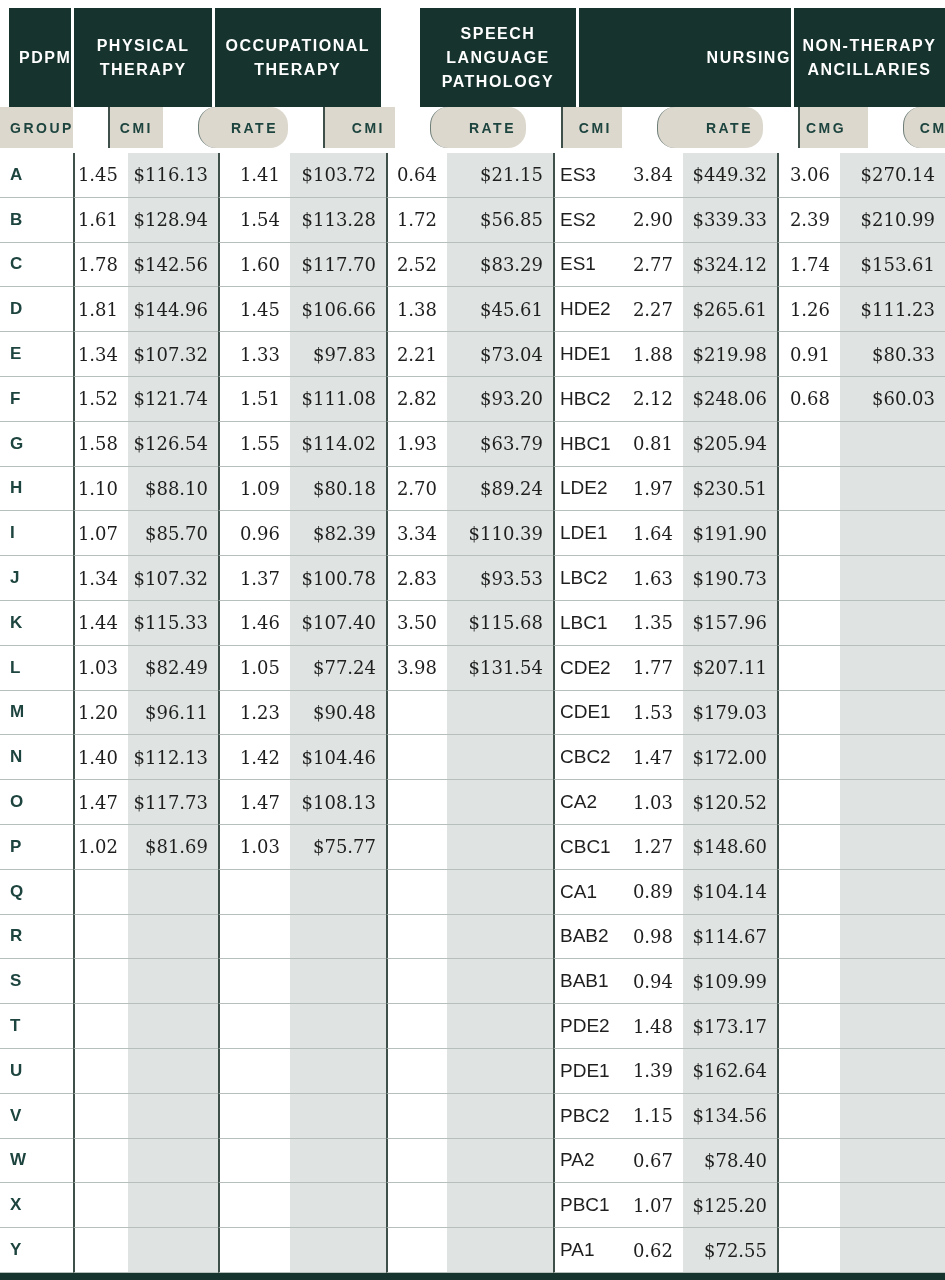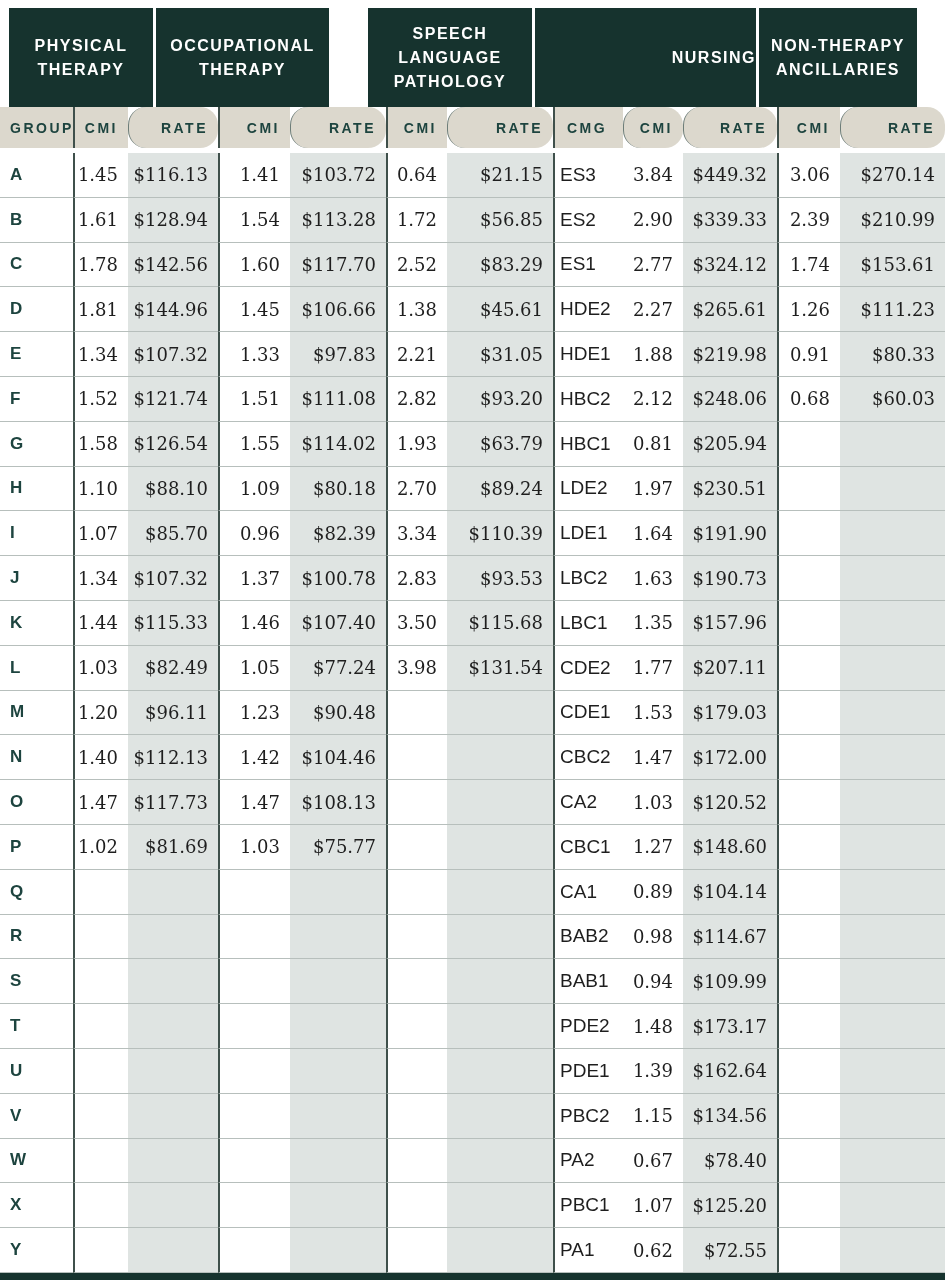--- a/index.html
+++ b/index.html
@@ -109,6 +109,9 @@
 <div class="page">
 
   <div class="header-band">
+    <div class="hblock pdpm w-pdpm">
+      <span>PDPM</span>
+    </div>
     <div class="hblock w-pt">
       <span>PHYSICAL
 THERAPY</span>

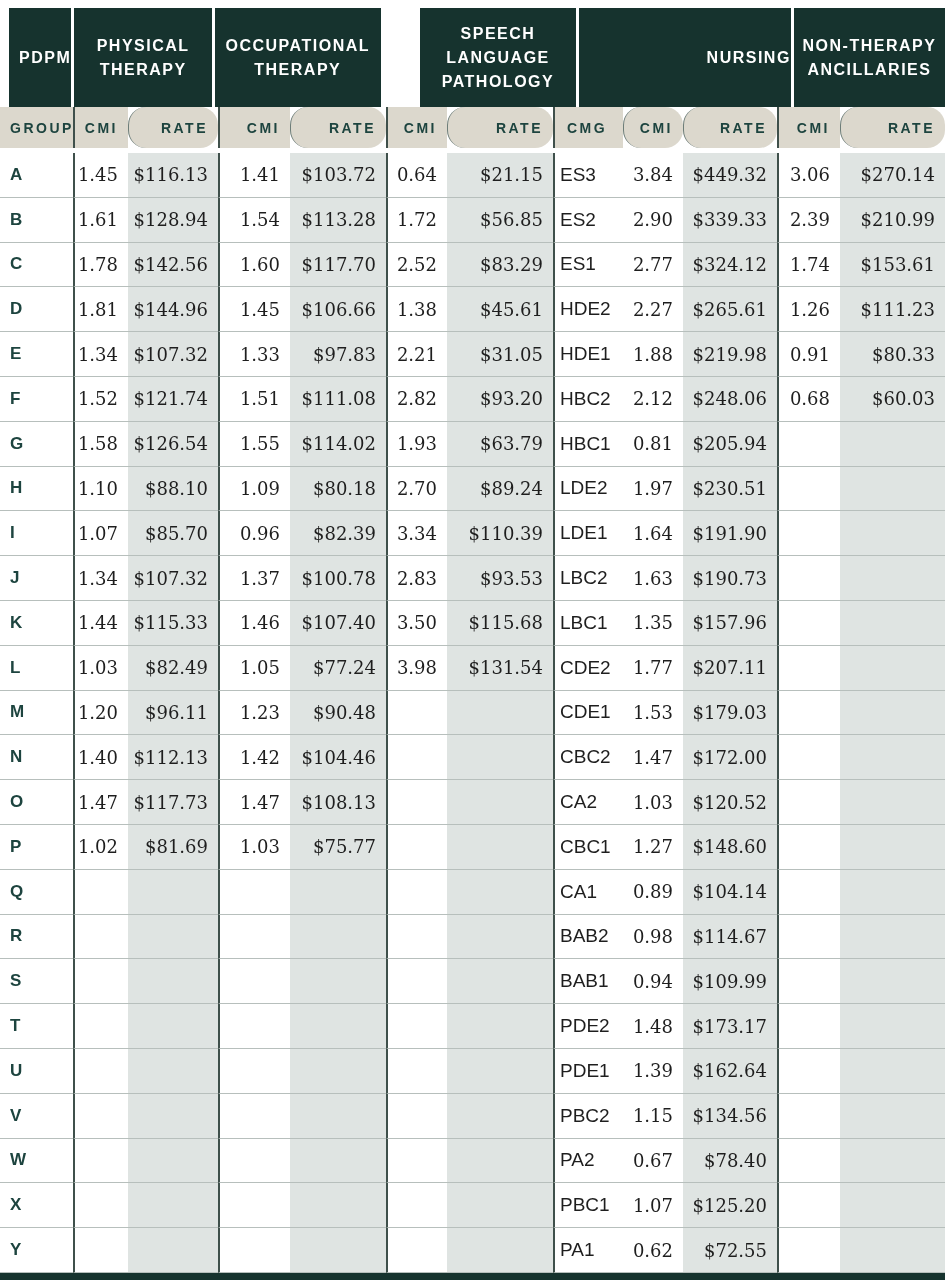--- a/index.html
+++ b/index.html
@@ -44,7 +44,7 @@
     grid-template-columns:73px 55px 90px 72px 96px 61px 106px 70px 60px 94px 63px 105px;
   }
   
-  .subheader{height:41px;}
+  .subheader{height:41px;gap:35px;}
   .subheader .cell{
     background:#dcd8cd;
     color:#1d443f;

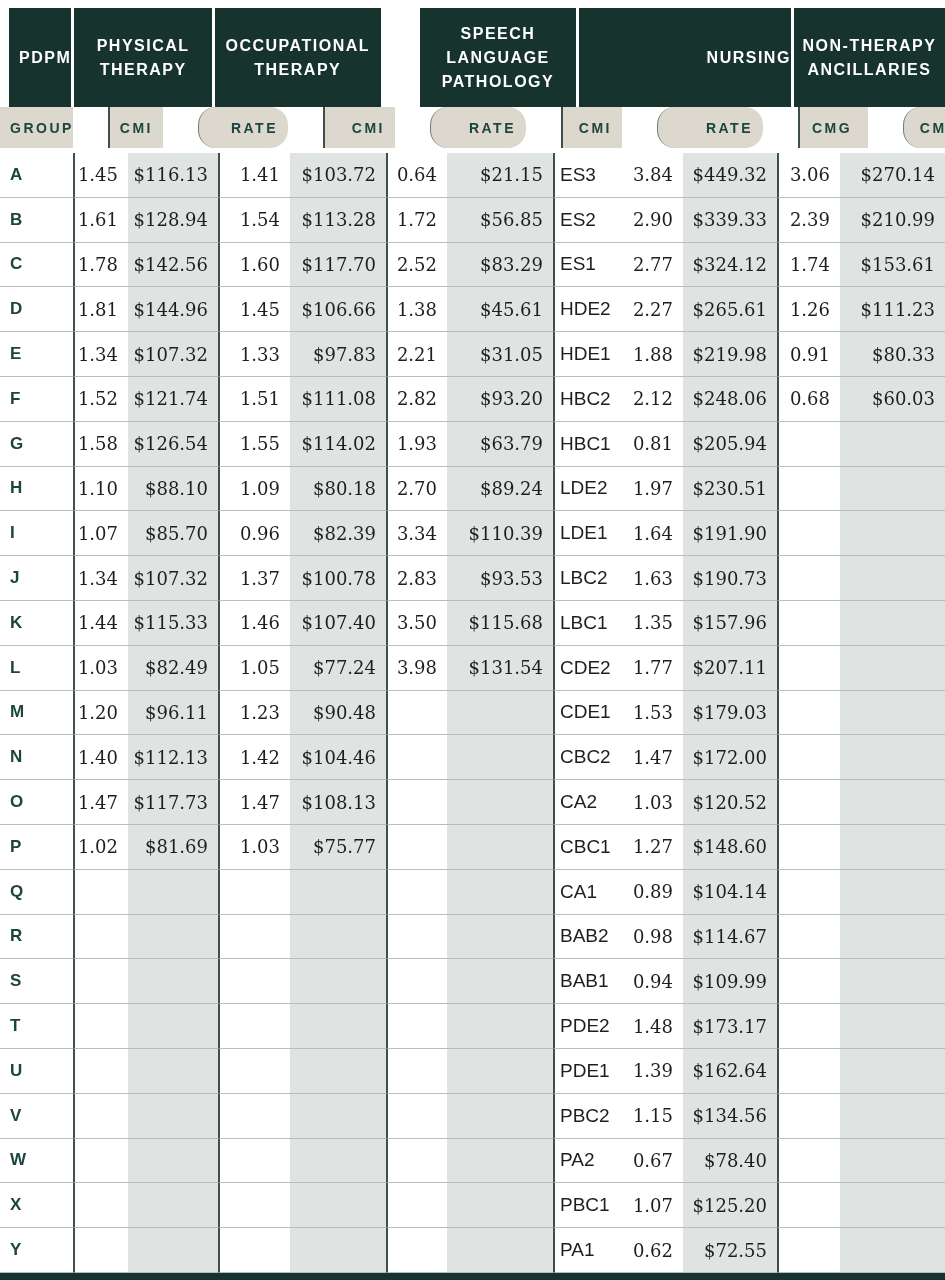--- a/index.html
+++ b/index.html
@@ -57,7 +57,7 @@
   }
   .subheader .cell.num{justify-content:flex-end;padding-right:10px;}
   .subheader .cell.txt{justify-content:flex-start;padding-left:10px;}
-  .subheader .cell.cmg{justify-content:flex-start;padding-left:12px;}
+  .subheader .cell.cmg{justify-content:flex-start;padding-left:6px;}
   .subheader .gline{border-left:2px solid #3f504b;}
   .subheader .iline{border-left:1px solid #6d7d78;border-radius:18px;}
   

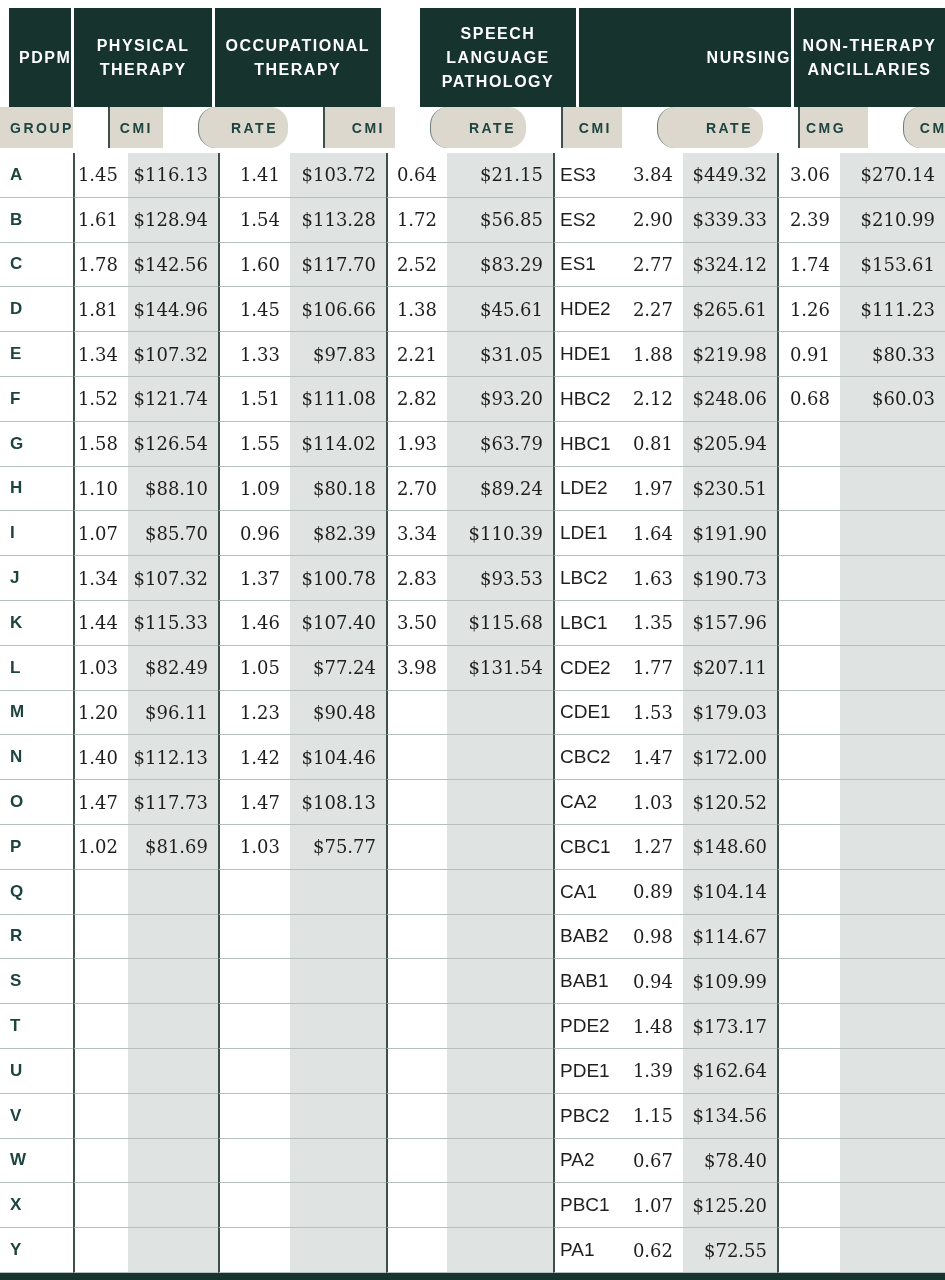--- a/index.html
+++ b/index.html
@@ -203,7 +203,7 @@
       <div class="dcell numeric gline">1.33</div>
       <div class="dcell numeric rate">$97.83</div>
       <div class="dcell numeric gline">2.21</div>
-      <div class="dcell numeric rate">$31.05</div>
+      <div class="dcell numeric rate">$73.04</div>
       <div class="dcell cmgtxt gline">HDE1</div>
       <div class="dcell numeric">1.88</div>
       <div class="dcell numeric rate">$219.98</div>

